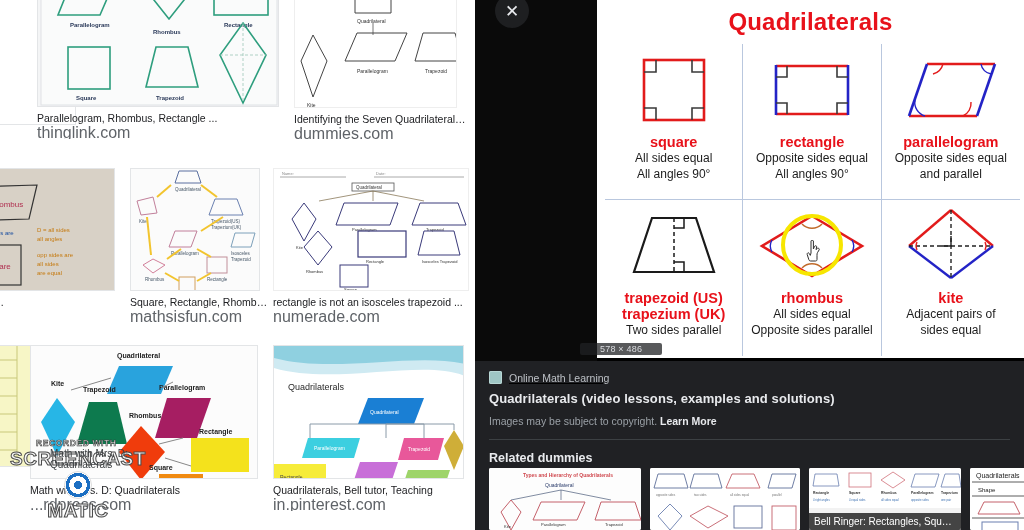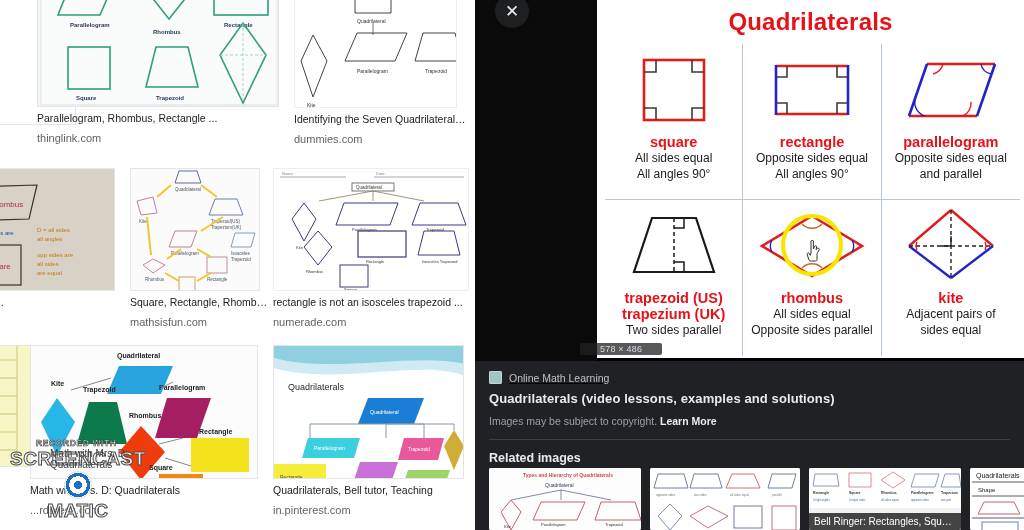--- a/index.html
+++ b/index.html
@@ -25,7 +25,7 @@
     font-size:10.5px;color:#202124;line-height:13px;
     margin-top:5px;white-space:nowrap;overflow:hidden;text-overflow:ellipsis;
   }
-  .card-src{font-size:11px;color:#5f6368;line-height:13px;margin-top:7px;
+  .card-src{font-size:16px;color:#5f6368;line-height:13px;margin-top:1px;
     white-space:nowrap;overflow:hidden;text-overflow:ellipsis;}
 
   

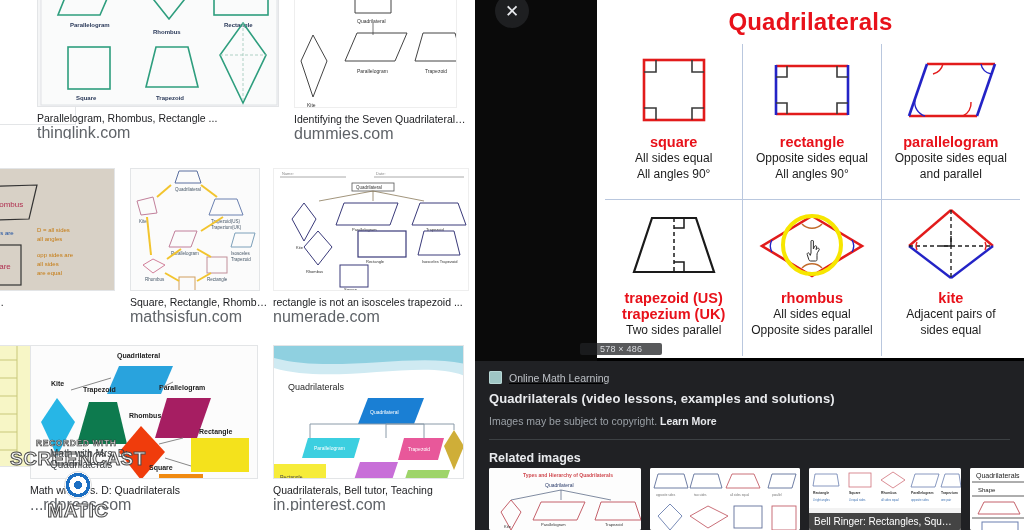--- a/index.html
+++ b/index.html
@@ -474,7 +474,7 @@
         <a href="#">Learn More</a>
       </div>
       <div class="divider"></div>
-      <div class="related-h">Related images</div>
+      <div class="related-h">Related dummies</div>
     </div>
 
     <div class="related-strip">

